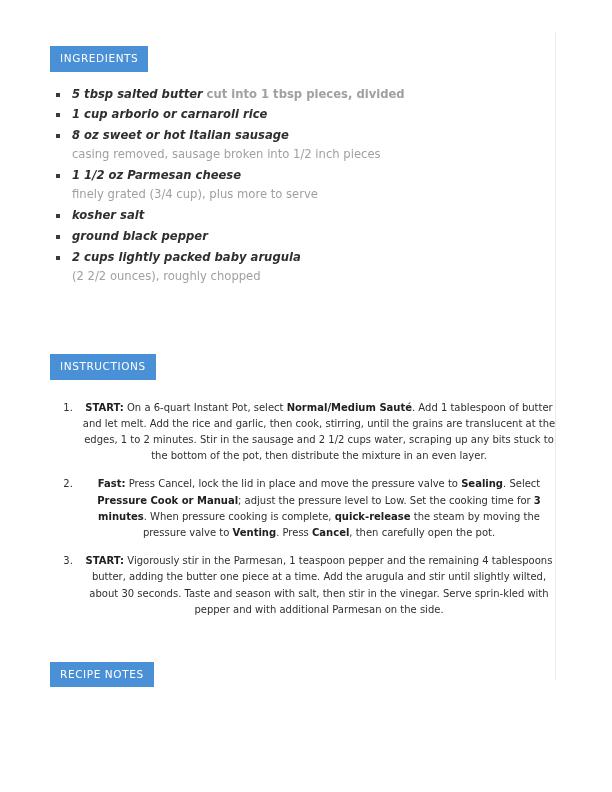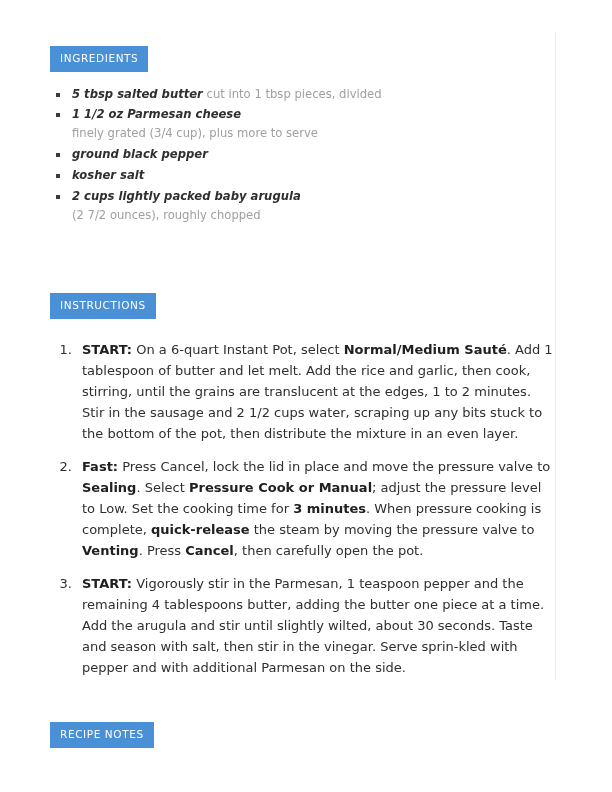--- a/index.html
+++ b/index.html
@@ -75,7 +75,7 @@
   }
   .ing-note {
     color: #a0a0a0;
-    font-weight: 400;
+    font-weight: 700;
   }
   .ing-sub {
     display: block;

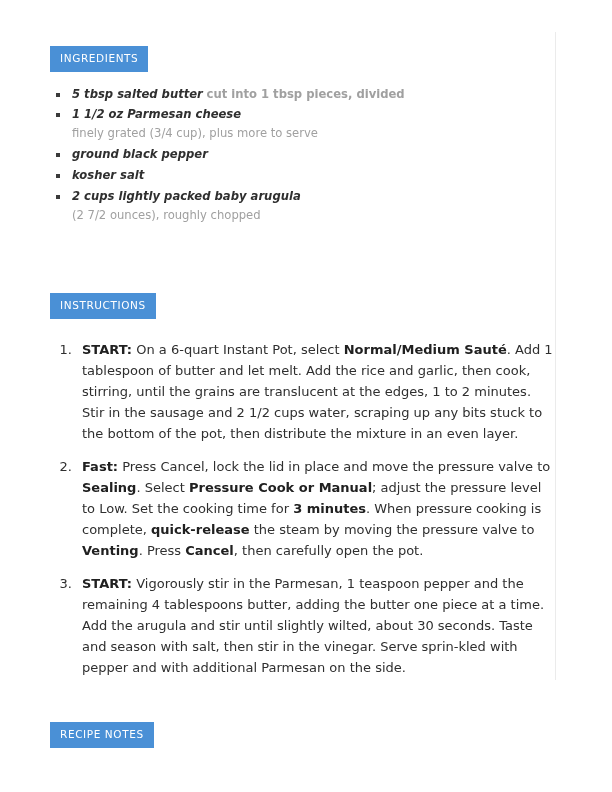--- a/index.html
+++ b/index.html
@@ -121,7 +121,7 @@
 
     <ul class="ingredient-list">
         <li><span class="sq-bullet"></span><span class="ing-main">5 tbsp salted butter</span> <span class="ing-note">cut into 1 tbsp pieces, divided</span></li>
-        <li><span class="sq-bullet"></span></li>
+        <li><span class="sq-bullet"></span><span class="ing-main">1 cup arborio or carnaroli rice</span></li>
         <li><span class="sq-bullet"></span><span class="ing-main">1 1/2 oz Parmesan cheese</span><span class="ing-sub">finely grated (3/4 cup), plus more to serve</span></li>
         <li><span class="sq-bullet"></span><span class="ing-main">ground black pepper</span></li>
         <li><span class="sq-bullet"></span><span class="ing-main">kosher salt</span></li>

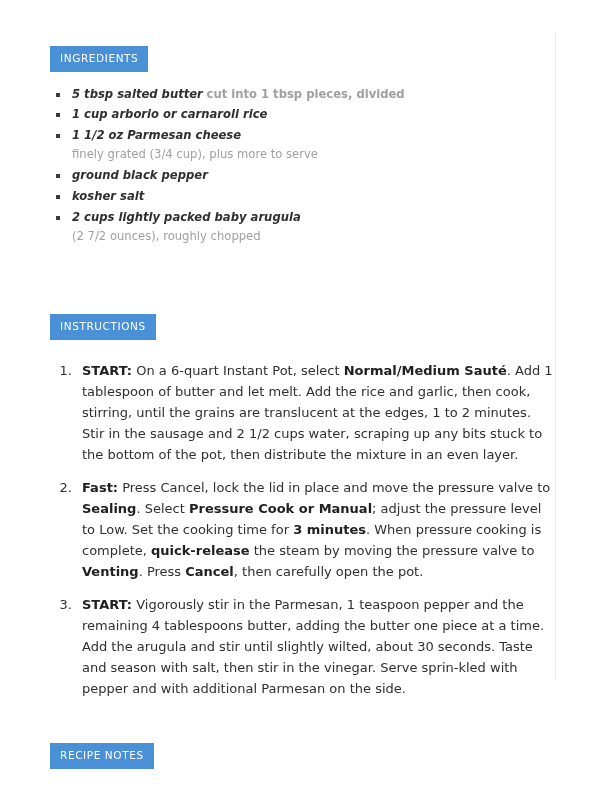--- a/index.html
+++ b/index.html
@@ -122,6 +122,7 @@
     <ul class="ingredient-list">
         <li><span class="sq-bullet"></span><span class="ing-main">5 tbsp salted butter</span> <span class="ing-note">cut into 1 tbsp pieces, divided</span></li>
         <li><span class="sq-bullet"></span><span class="ing-main">1 cup arborio or carnaroli rice</span></li>
+        <li><span class="sq-bullet"></span><span class="ing-main">8 oz sweet or hot Italian sausage</span><span class="ing-sub">casing removed, sausage broken into 1/2 inch pieces</span></li>
         <li><span class="sq-bullet"></span><span class="ing-main">1 1/2 oz Parmesan cheese</span><span class="ing-sub">finely grated (3/4 cup), plus more to serve</span></li>
         <li><span class="sq-bullet"></span><span class="ing-main">ground black pepper</span></li>
         <li><span class="sq-bullet"></span><span class="ing-main">kosher salt</span></li>

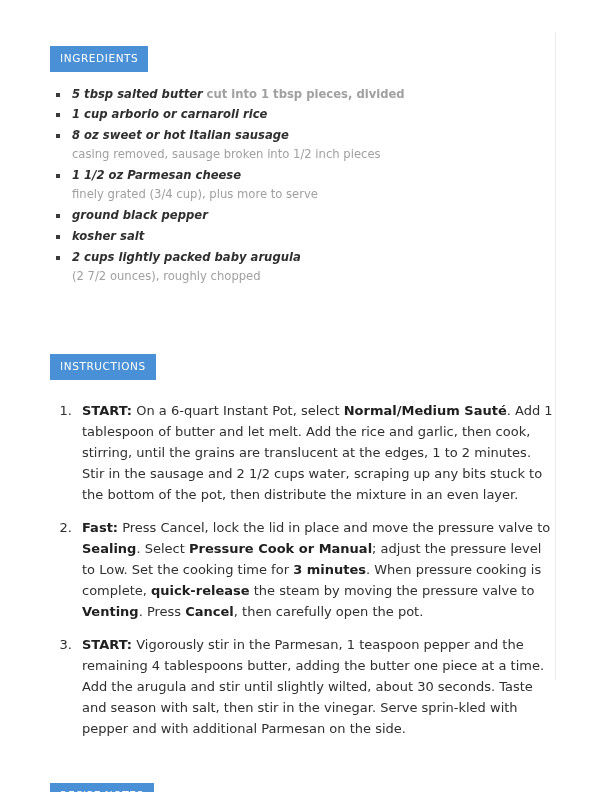--- a/index.html
+++ b/index.html
@@ -124,8 +124,8 @@
         <li><span class="sq-bullet"></span><span class="ing-main">1 cup arborio or carnaroli rice</span></li>
         <li><span class="sq-bullet"></span><span class="ing-main">8 oz sweet or hot Italian sausage</span><span class="ing-sub">casing removed, sausage broken into 1/2 inch pieces</span></li>
         <li><span class="sq-bullet"></span><span class="ing-main">1 1/2 oz Parmesan cheese</span><span class="ing-sub">finely grated (3/4 cup), plus more to serve</span></li>
+        <li><span class="sq-bullet"></span><span class="ing-main">kosher salt</span></li>
         <li><span class="sq-bullet"></span><span class="ing-main">ground black pepper</span></li>
-        <li><span class="sq-bullet"></span><span class="ing-main">kosher salt</span></li>
         <li><span class="sq-bullet"></span><span class="ing-main">2 cups lightly packed baby arugula</span><span class="ing-sub">(2 7/2 ounces), roughly chopped</span></li>
       </ul>
   </section>

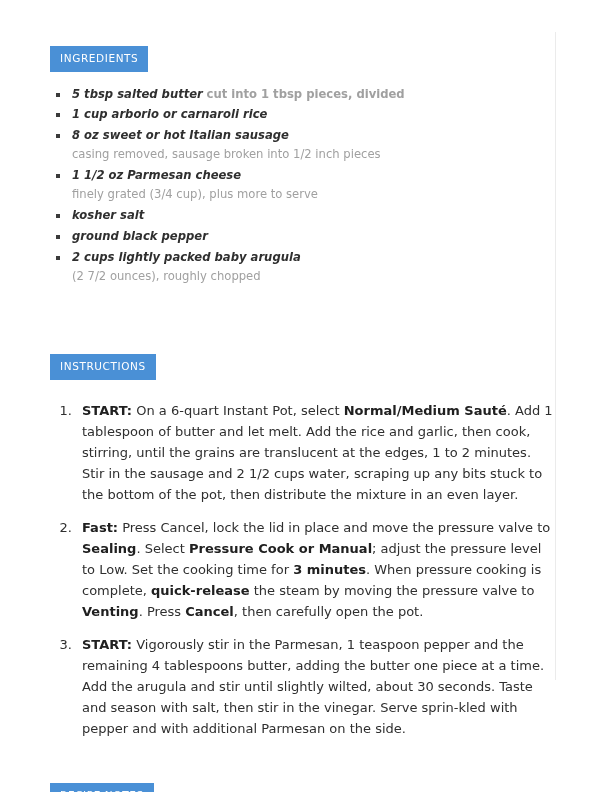--- a/index.html
+++ b/index.html
@@ -126,7 +126,7 @@
         <li><span class="sq-bullet"></span><span class="ing-main">1 1/2 oz Parmesan cheese</span><span class="ing-sub">finely grated (3/4 cup), plus more to serve</span></li>
         <li><span class="sq-bullet"></span><span class="ing-main">kosher salt</span></li>
         <li><span class="sq-bullet"></span><span class="ing-main">ground black pepper</span></li>
-        <li><span class="sq-bullet"></span><span class="ing-main">2 cups lightly packed baby arugula</span><span class="ing-sub">(2 7/2 ounces), roughly chopped</span></li>
+        <li><span class="sq-bullet"></span><span class="ing-main">2 cups lightly packed baby arugula</span><span class="ing-sub">(2 2/2 ounces), roughly chopped</span></li>
       </ul>
   </section>
 

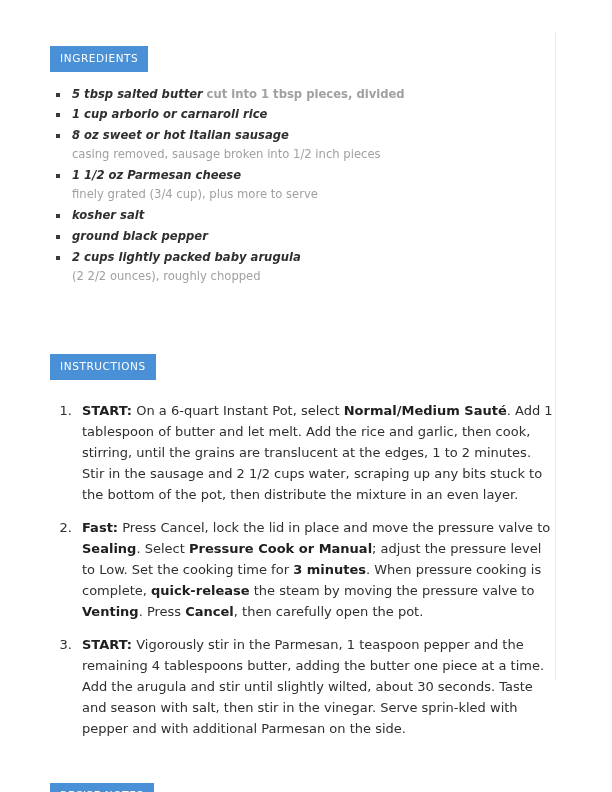--- a/index.html
+++ b/index.html
@@ -93,11 +93,12 @@
     list-style: decimal;
   }
   ol.instruction-list > li {
-    font-size: 13px;
+    font-size: 10px;
     line-height: 1.62;
     color: #2f2f2f;
     margin-bottom: 12px;
     padding-left: 6px;
+    text-align: center;
   }
   ol.instruction-list > li::marker {
     color: #2f2f2f;

